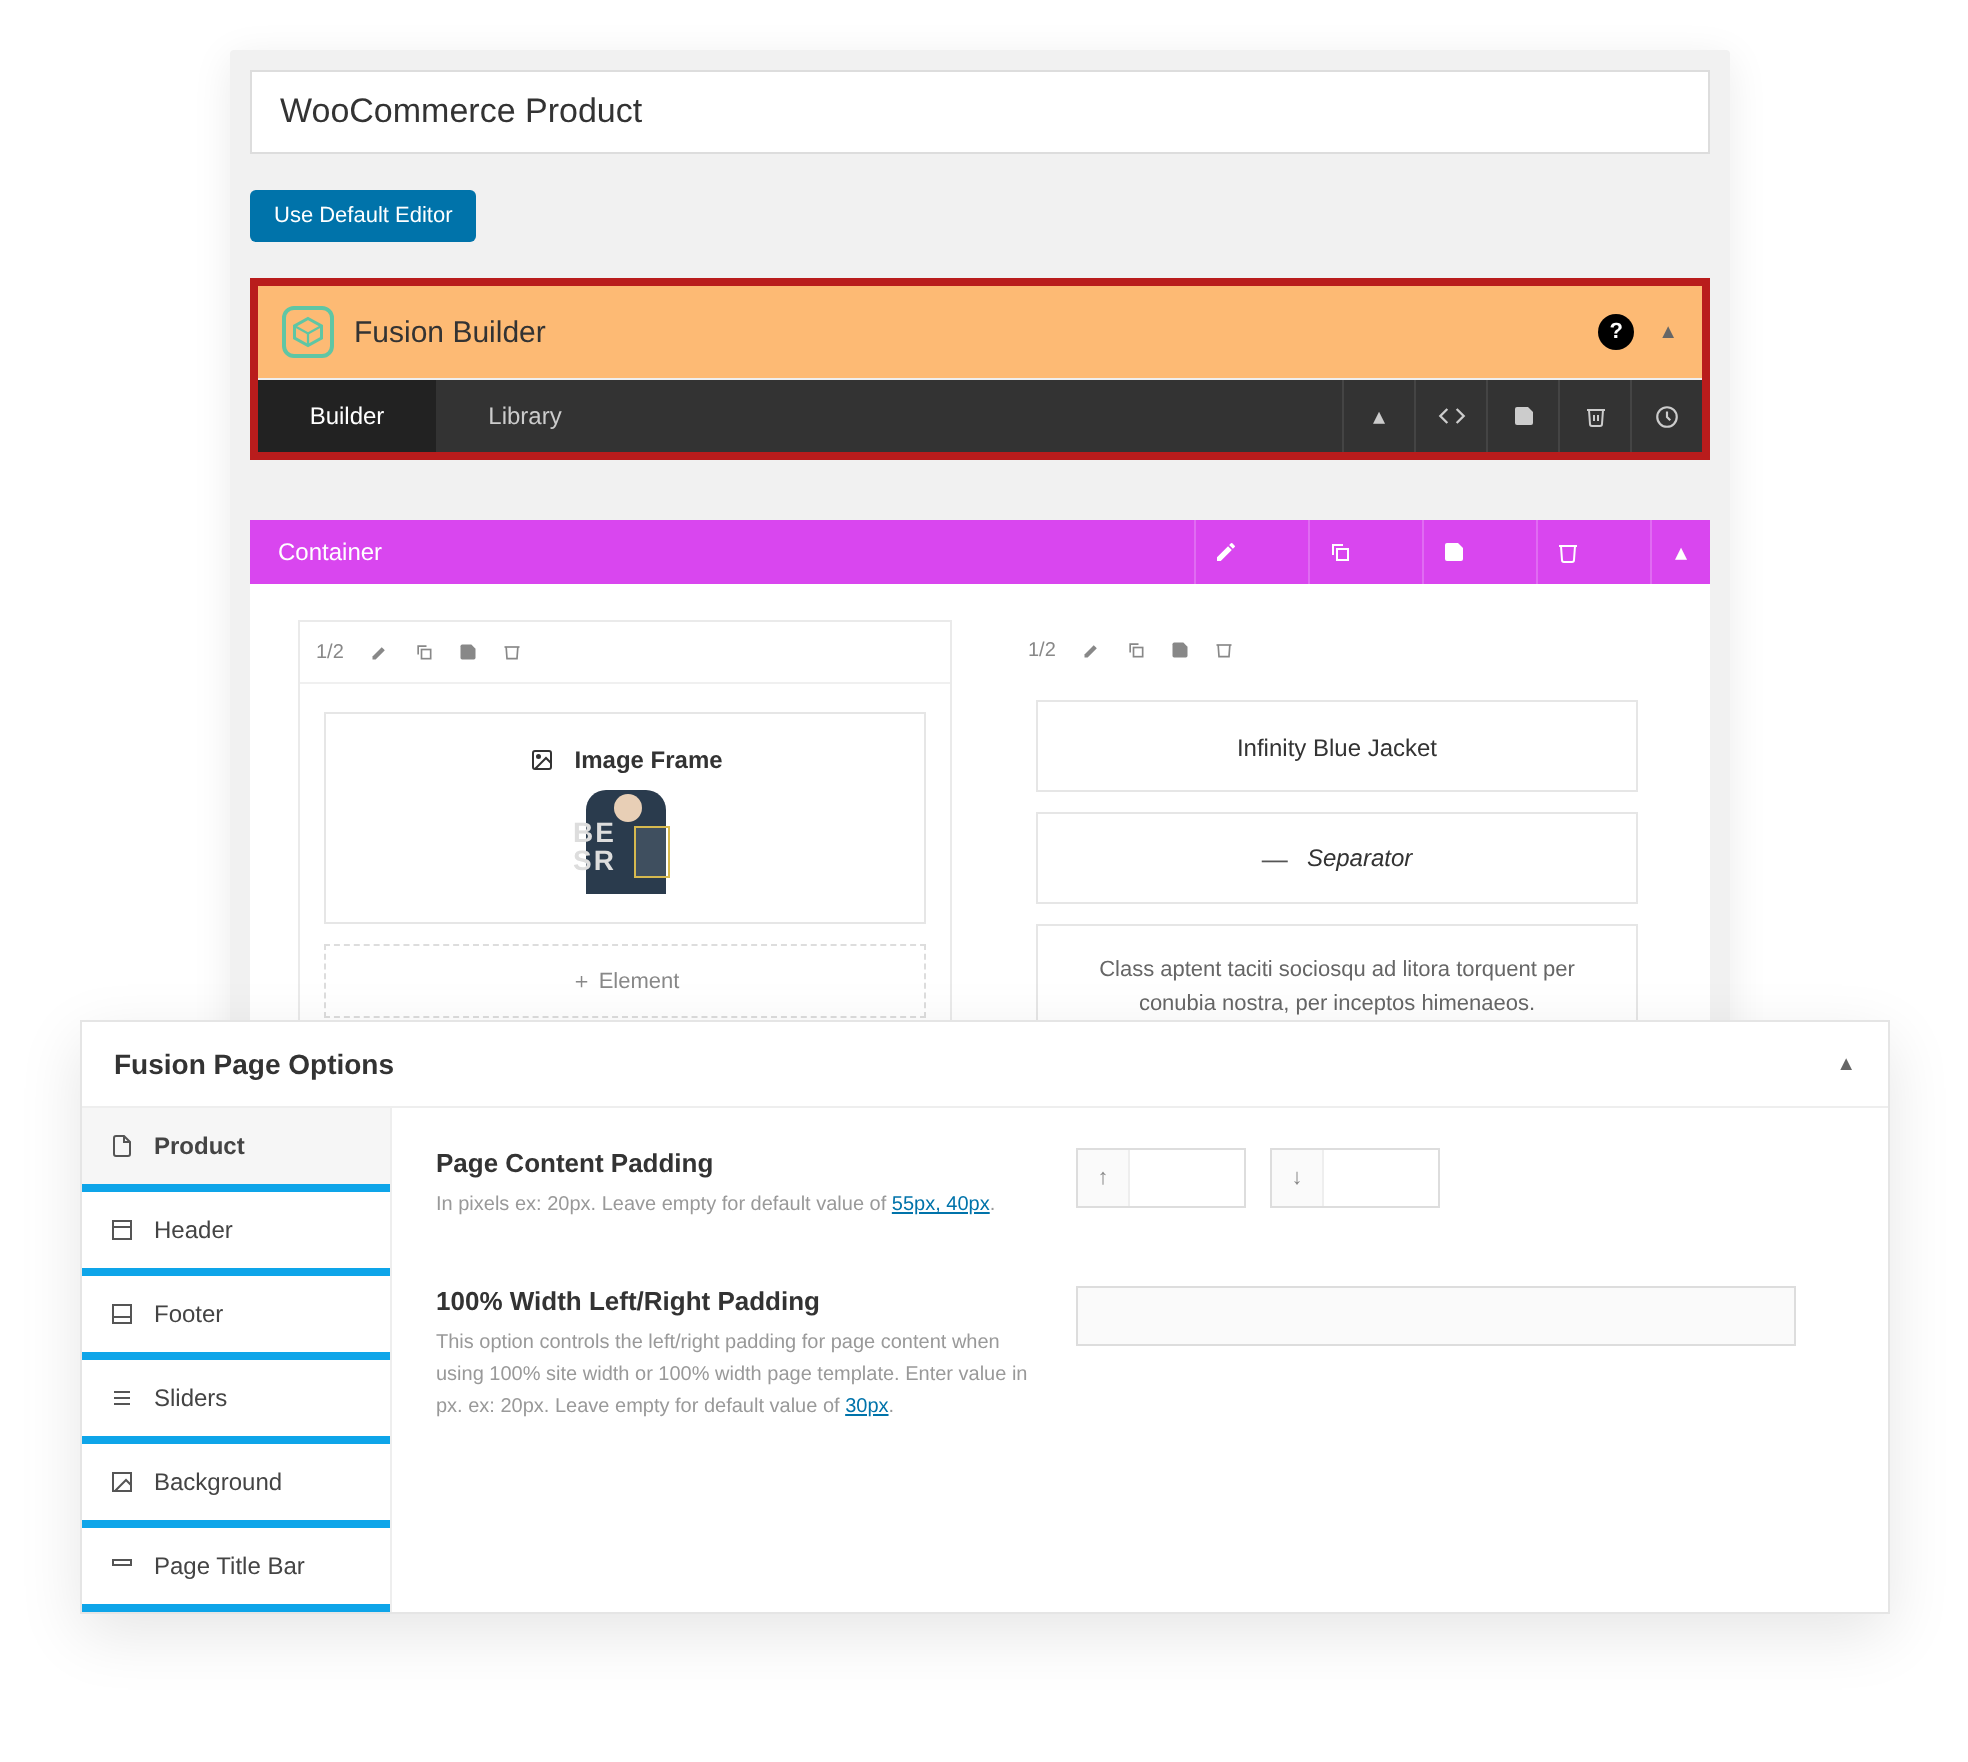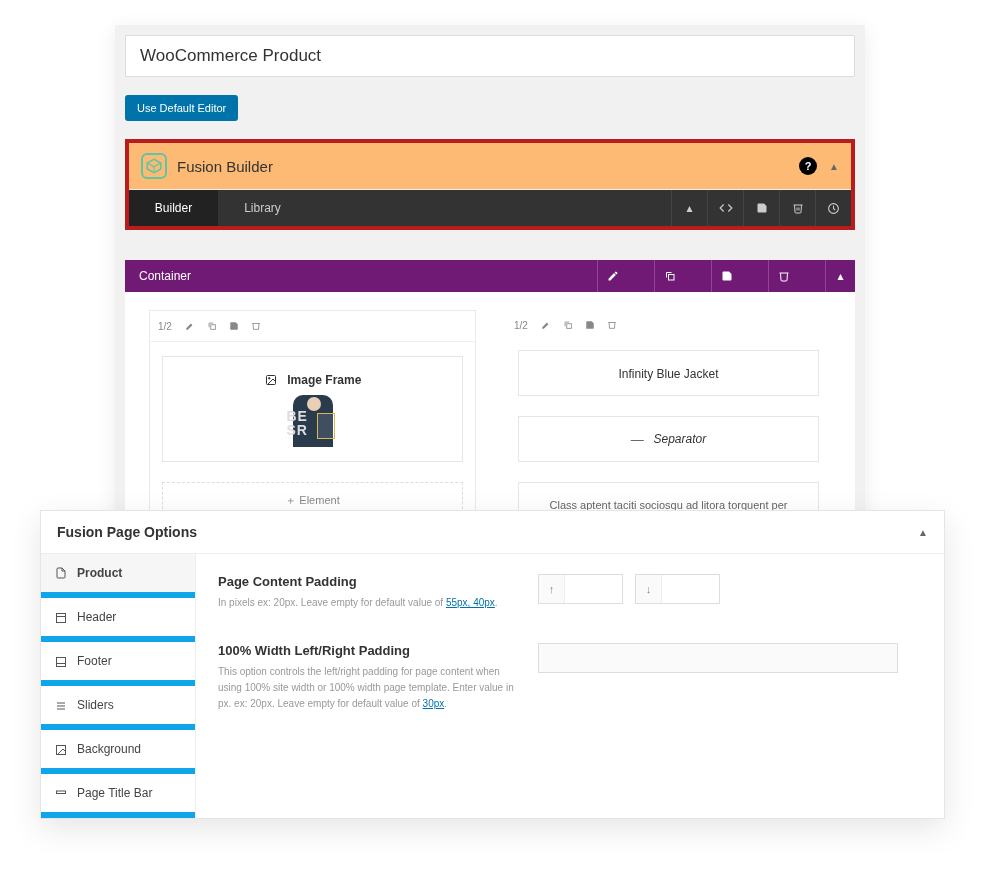--- a/index.html
+++ b/index.html
@@ -28,7 +28,7 @@
 .fb-tabs-spacer { flex: 1; }
 .fb-tool { width: 36px; display: flex; align-items: center; justify-content: center; border-left: 1px solid #444; color: #ccc; cursor: pointer; font-size: 12px; }
 
-.container-bar { display: flex; align-items: center; background: #701a75; color: #fff; height: 32px; font-size: 12px; width: 730px; margin: 30px 10px 0 10px; gap: 27px; }
+.container-bar { display: flex; align-items: center; background: #d946ef; color: #fff; height: 32px; font-size: 12px; width: 730px; margin: 30px 10px 0 10px; gap: 27px; }
 .container-label { padding: 0 14px; flex: 1; }
 .c-tool { width: 30px; height: 32px; display: flex; align-items: center; justify-content: center; border-left: 1px solid rgba(255,255,255,0.2); cursor: pointer; }
 

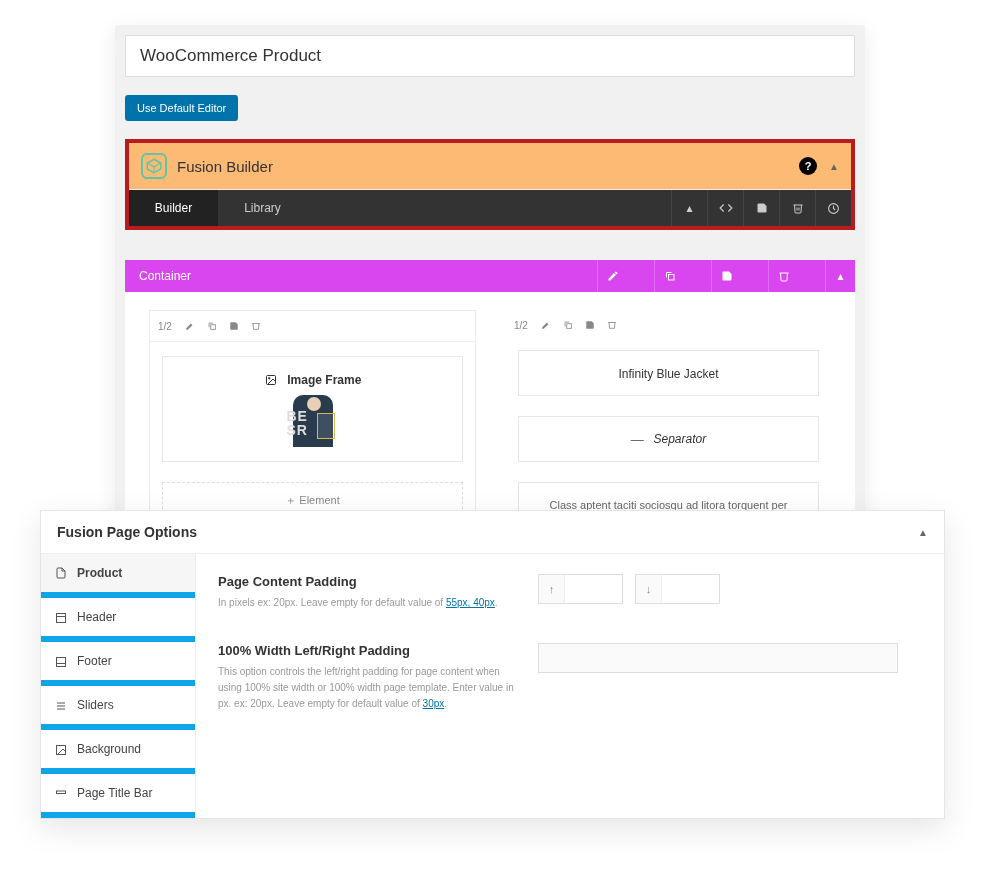--- a/index.html
+++ b/index.html
@@ -39,7 +39,7 @@
 .col-tool { width: 20px; height: 18px; display: flex; align-items: center; justify-content: center; color: #888; font-size: 10px; cursor: pointer; }
 .col-body { padding: 14px 12px 14px 12px; }
 
-.el-box { border: 1px solid #e6e6e6; padding: 14px 10px; margin-bottom: 20px; text-align: center; background: #fff; }
+.el-box { border: 1px solid #e6e6e6; padding: 14px 10px; margin-bottom: 10px; text-align: center; background: #fff; }
 .el-title { font-size: 12px; color: #333; font-weight: 600; display: inline-block; vertical-align: middle; }
 .el-icon { display: inline-block; vertical-align: middle; margin-right: 6px; color: #333; }
 .image-preview { margin-top: 8px; display: flex; justify-content: center; }

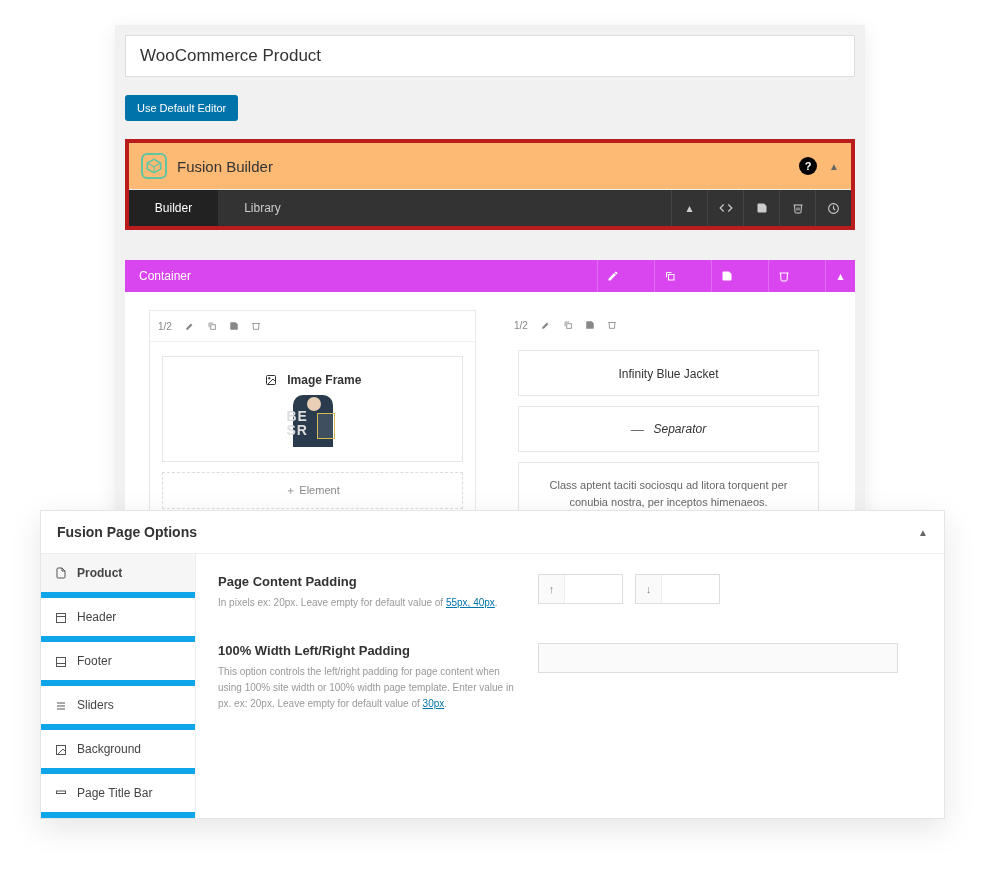--- a/index.html
+++ b/index.html
@@ -62,7 +62,7 @@
 
 .options-body { display: flex; }
 .opt-sidebar { width: 155px; border-right: 1px solid #eee; }
-.opt-item { display: flex; align-items: flex-end; gap: 8px; padding: 12px 14px; font-size: 12px; color: #444; border-bottom: 6px solid #0ea5e9; cursor: pointer; background: #fff; }
+.opt-item { display: flex; align-items: center; gap: 8px; padding: 12px 14px; font-size: 12px; color: #444; border-bottom: 4px solid #0ea5e9; cursor: pointer; background: #fff; }
 .opt-item.active { background: #f6f6f6; font-weight: 600; }
 .opt-icon { width: 14px; color: #666; font-size: 12px; }
 

